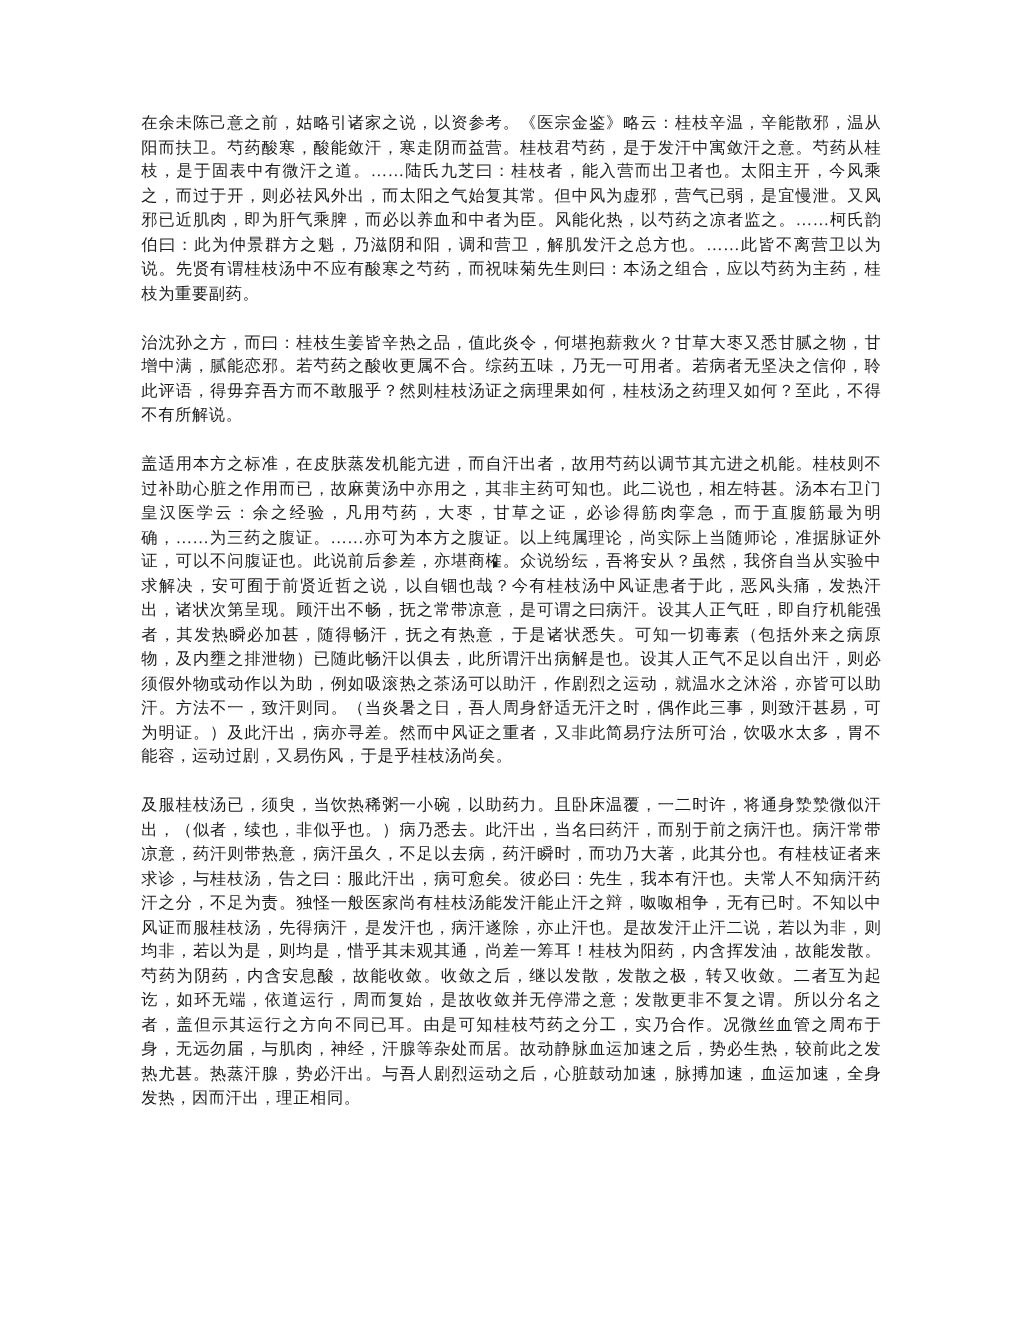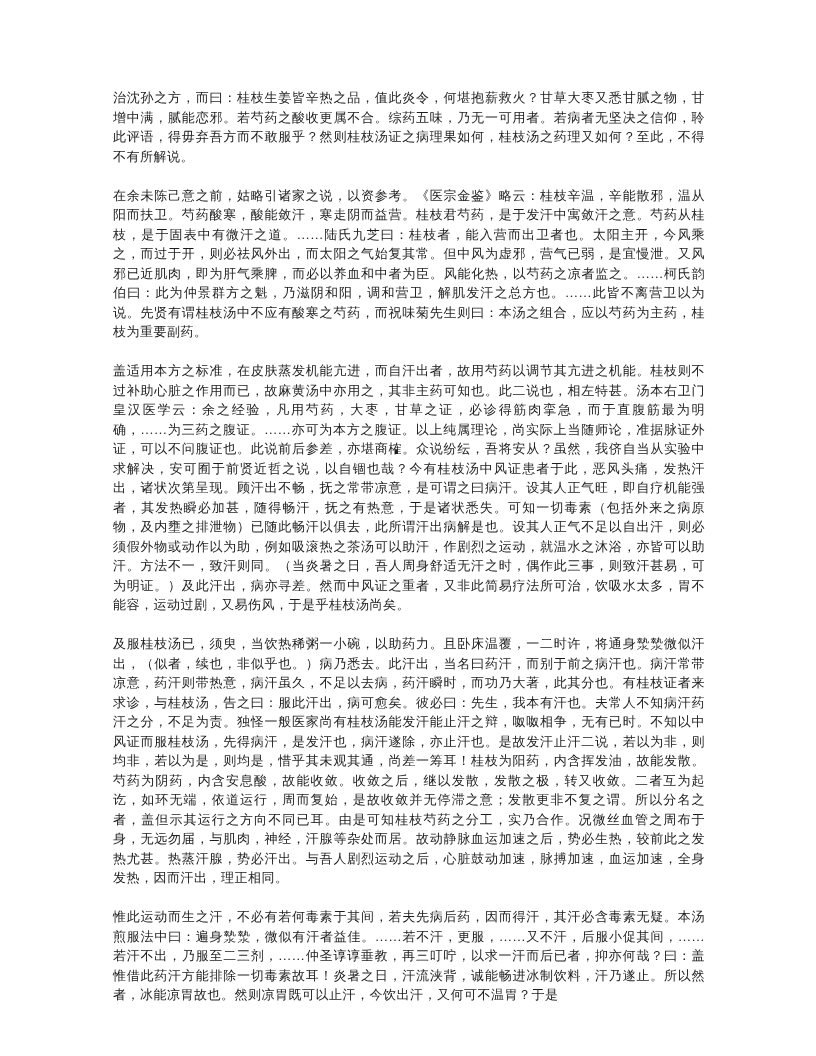--- a/index.html
+++ b/index.html
@@ -40,8 +40,8 @@
 
 <div class="page">
   <div class="text-block">
+      <p class="para">在余未陈己意之前，姑略引诸家之说，以资参考。《医宗金鉴》略云：桂枝辛温，辛能散邪，温从阳而扶卫。芍药酸寒，酸能敛汗，寒走阴而益营。桂枝君芍药，是于发汗中寓敛汗之意。芍药从桂枝，是于固表中有微汗之道。……陆氏九芝曰：桂枝者，能入营而出卫者也。太阳主开，今风乘之，而过于开，则必祛风外出，而太阳之气始复其常。但中风为虚邪，营气已弱，是宜慢泄。又风邪已近肌肉，即为肝气乘脾，而必以养血和中者为臣。风能化热，以芍药之凉者监之。……柯氏韵伯曰：此为仲景群方之魁，乃滋阴和阳，调和营卫，解肌发汗之总方也。……此皆不离营卫以为说。先贤有谓桂枝汤中不应有酸寒之芍药，而祝味菊先生则曰：本汤之组合，应以芍药为主药，桂枝为重要副药。</p>
       <p class="para">治沈孙之方，而曰：桂枝生姜皆辛热之品，值此炎令，何堪抱薪救火？甘草大枣又悉甘腻之物，甘增中满，腻能恋邪。若芍药之酸收更属不合。综药五味，乃无一可用者。若病者无坚决之信仰，聆此评语，得毋弃吾方而不敢服乎？然则桂枝汤证之病理果如何，桂枝汤之药理又如何？至此，不得不有所解说。</p>
-      <p class="para">在余未陈己意之前，姑略引诸家之说，以资参考。《医宗金鉴》略云：桂枝辛温，辛能散邪，温从阳而扶卫。芍药酸寒，酸能敛汗，寒走阴而益营。桂枝君芍药，是于发汗中寓敛汗之意。芍药从桂枝，是于固表中有微汗之道。……陆氏九芝曰：桂枝者，能入营而出卫者也。太阳主开，今风乘之，而过于开，则必祛风外出，而太阳之气始复其常。但中风为虚邪，营气已弱，是宜慢泄。又风邪已近肌肉，即为肝气乘脾，而必以养血和中者为臣。风能化热，以芍药之凉者监之。……柯氏韵伯曰：此为仲景群方之魁，乃滋阴和阳，调和营卫，解肌发汗之总方也。……此皆不离营卫以为说。先贤有谓桂枝汤中不应有酸寒之芍药，而祝味菊先生则曰：本汤之组合，应以芍药为主药，桂枝为重要副药。</p>
       <p class="para">盖适用本方之标准，在皮肤蒸发机能亢进，而自汗出者，故用芍药以调节其亢进之机能。桂枝则不过补助心脏之作用而已，故麻黄汤中亦用之，其非主药可知也。此二说也，相左特甚。汤本右卫门皇汉医学云：余之经验，凡用芍药，大枣，甘草之证，必诊得筋肉挛急，而于直腹筋最为明确，……为三药之腹证。……亦可为本方之腹证。以上纯属理论，尚实际上当随师论，准据脉证外证，可以不问腹证也。此说前后参差，亦堪商榷。众说纷纭，吾将安从？虽然，我侪自当从实验中求解决，安可囿于前贤近哲之说，以自锢也哉？今有桂枝汤中风证患者于此，恶风头痛，发热汗出，诸状次第呈现。顾汗出不畅，抚之常带凉意，是可谓之曰病汗。设其人正气旺，即自疗机能强者，其发热瞬必加甚，随得畅汗，抚之有热意，于是诸状悉失。可知一切毒素（包括外来之病原物，及内壅之排泄物）已随此畅汗以俱去，此所谓汗出病解是也。设其人正气不足以自出汗，则必须假外物或动作以为助，例如吸滚热之茶汤可以助汗，作剧烈之运动，就温水之沐浴，亦皆可以助汗。方法不一，致汗则同。（当炎暑之日，吾人周身舒适无汗之时，偶作此三事，则致汗甚易，可为明证。）及此汗出，病亦寻差。然而中风证之重者，又非此简易疗法所可治，饮吸水太多，胃不能容，运动过剧，又易伤风，于是乎桂枝汤尚矣。</p>
       <p class="para">及服桂枝汤已，须臾，当饮热稀粥一小碗，以助药力。且卧床温覆，一二时许，将通身漐漐微似汗出，（似者，续也，非似乎也。）病乃悉去。此汗出，当名曰药汗，而别于前之病汗也。病汗常带凉意，药汗则带热意，病汗虽久，不足以去病，药汗瞬时，而功乃大著，此其分也。有桂枝证者来求诊，与桂枝汤，告之曰：服此汗出，病可愈矣。彼必曰：先生，我本有汗也。夫常人不知病汗药汗之分，不足为责。独怪一般医家尚有桂枝汤能发汗能止汗之辩，呶呶相争，无有已时。不知以中风证而服桂枝汤，先得病汗，是发汗也，病汗遂除，亦止汗也。是故发汗止汗二说，若以为非，则均非，若以为是，则均是，惜乎其未观其通，尚差一筹耳！桂枝为阳药，内含挥发油，故能发散。芍药为阴药，内含安息酸，故能收敛。收敛之后，继以发散，发散之极，转又收敛。二者互为起讫，如环无端，依道运行，周而复始，是故收敛并无停滞之意；发散更非不复之谓。所以分名之者，盖但示其运行之方向不同已耳。由是可知桂枝芍药之分工，实乃合作。况微丝血管之周布于身，无远勿届，与肌肉，神经，汗腺等杂处而居。故动静脉血运加速之后，势必生热，较前此之发热尤甚。热蒸汗腺，势必汗出。与吾人剧烈运动之后，心脏鼓动加速，脉搏加速，血运加速，全身发热，因而汗出，理正相同。</p>
       <p class="para">惟此运动而生之汗，不必有若何毒素于其间，若夫先病后药，因而得汗，其汗必含毒素无疑。本汤煎服法中曰：遍身漐漐，微似有汗者益佳。……若不汗，更服，……又不汗，后服小促其间，……若汗不出，乃服至二三剂，……仲圣谆谆垂教，再三叮咛，以求一汗而后已者，抑亦何哉？曰：盖惟借此药汗方能排除一切毒素故耳！炎暑之日，汗流浃背，诚能畅进冰制饮料，汗乃遂止。所以然者，冰能凉胃故也。然则凉胃既可以止汗，今饮出汗，又何可不温胃？于是</p>

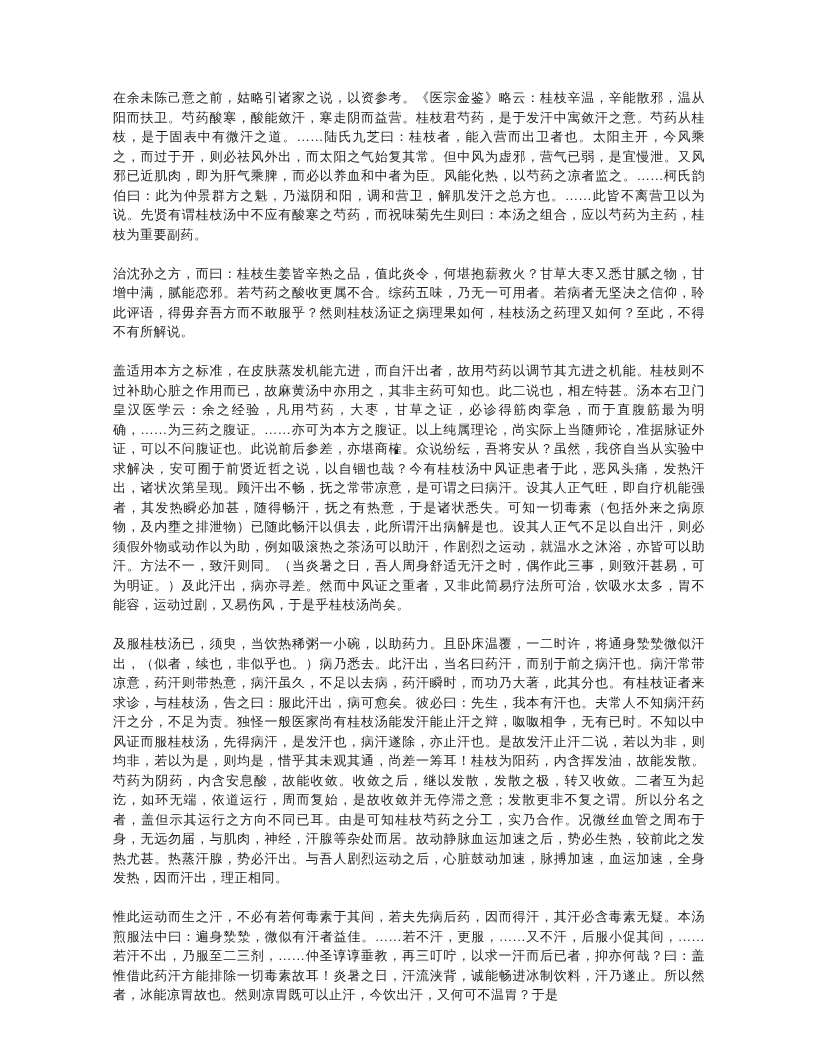--- a/index.html
+++ b/index.html
@@ -44,7 +44,6 @@
       <p class="para">治沈孙之方，而曰：桂枝生姜皆辛热之品，值此炎令，何堪抱薪救火？甘草大枣又悉甘腻之物，甘增中满，腻能恋邪。若芍药之酸收更属不合。综药五味，乃无一可用者。若病者无坚决之信仰，聆此评语，得毋弃吾方而不敢服乎？然则桂枝汤证之病理果如何，桂枝汤之药理又如何？至此，不得不有所解说。</p>
       <p class="para">盖适用本方之标准，在皮肤蒸发机能亢进，而自汗出者，故用芍药以调节其亢进之机能。桂枝则不过补助心脏之作用而已，故麻黄汤中亦用之，其非主药可知也。此二说也，相左特甚。汤本右卫门皇汉医学云：余之经验，凡用芍药，大枣，甘草之证，必诊得筋肉挛急，而于直腹筋最为明确，……为三药之腹证。……亦可为本方之腹证。以上纯属理论，尚实际上当随师论，准据脉证外证，可以不问腹证也。此说前后参差，亦堪商榷。众说纷纭，吾将安从？虽然，我侪自当从实验中求解决，安可囿于前贤近哲之说，以自锢也哉？今有桂枝汤中风证患者于此，恶风头痛，发热汗出，诸状次第呈现。顾汗出不畅，抚之常带凉意，是可谓之曰病汗。设其人正气旺，即自疗机能强者，其发热瞬必加甚，随得畅汗，抚之有热意，于是诸状悉失。可知一切毒素（包括外来之病原物，及内壅之排泄物）已随此畅汗以俱去，此所谓汗出病解是也。设其人正气不足以自出汗，则必须假外物或动作以为助，例如吸滚热之茶汤可以助汗，作剧烈之运动，就温水之沐浴，亦皆可以助汗。方法不一，致汗则同。（当炎暑之日，吾人周身舒适无汗之时，偶作此三事，则致汗甚易，可为明证。）及此汗出，病亦寻差。然而中风证之重者，又非此简易疗法所可治，饮吸水太多，胃不能容，运动过剧，又易伤风，于是乎桂枝汤尚矣。</p>
       <p class="para">及服桂枝汤已，须臾，当饮热稀粥一小碗，以助药力。且卧床温覆，一二时许，将通身漐漐微似汗出，（似者，续也，非似乎也。）病乃悉去。此汗出，当名曰药汗，而别于前之病汗也。病汗常带凉意，药汗则带热意，病汗虽久，不足以去病，药汗瞬时，而功乃大著，此其分也。有桂枝证者来求诊，与桂枝汤，告之曰：服此汗出，病可愈矣。彼必曰：先生，我本有汗也。夫常人不知病汗药汗之分，不足为责。独怪一般医家尚有桂枝汤能发汗能止汗之辩，呶呶相争，无有已时。不知以中风证而服桂枝汤，先得病汗，是发汗也，病汗遂除，亦止汗也。是故发汗止汗二说，若以为非，则均非，若以为是，则均是，惜乎其未观其通，尚差一筹耳！桂枝为阳药，内含挥发油，故能发散。芍药为阴药，内含安息酸，故能收敛。收敛之后，继以发散，发散之极，转又收敛。二者互为起讫，如环无端，依道运行，周而复始，是故收敛并无停滞之意；发散更非不复之谓。所以分名之者，盖但示其运行之方向不同已耳。由是可知桂枝芍药之分工，实乃合作。况微丝血管之周布于身，无远勿届，与肌肉，神经，汗腺等杂处而居。故动静脉血运加速之后，势必生热，较前此之发热尤甚。热蒸汗腺，势必汗出。与吾人剧烈运动之后，心脏鼓动加速，脉搏加速，血运加速，全身发热，因而汗出，理正相同。</p>
-      <p class="para">惟此运动而生之汗，不必有若何毒素于其间，若夫先病后药，因而得汗，其汗必含毒素无疑。本汤煎服法中曰：遍身漐漐，微似有汗者益佳。……若不汗，更服，……又不汗，后服小促其间，……若汗不出，乃服至二三剂，……仲圣谆谆垂教，再三叮咛，以求一汗而后已者，抑亦何哉？曰：盖惟借此药汗方能排除一切毒素故耳！炎暑之日，汗流浃背，诚能畅进冰制饮料，汗乃遂止。所以然者，冰能凉胃故也。然则凉胃既可以止汗，今饮出汗，又何可不温胃？于是</p>
     </div>
 </div>
 

